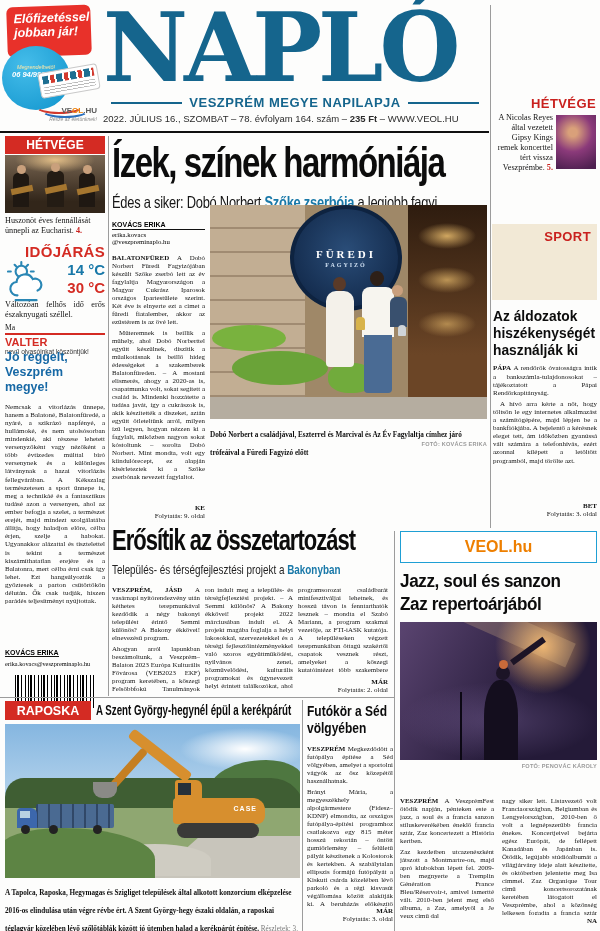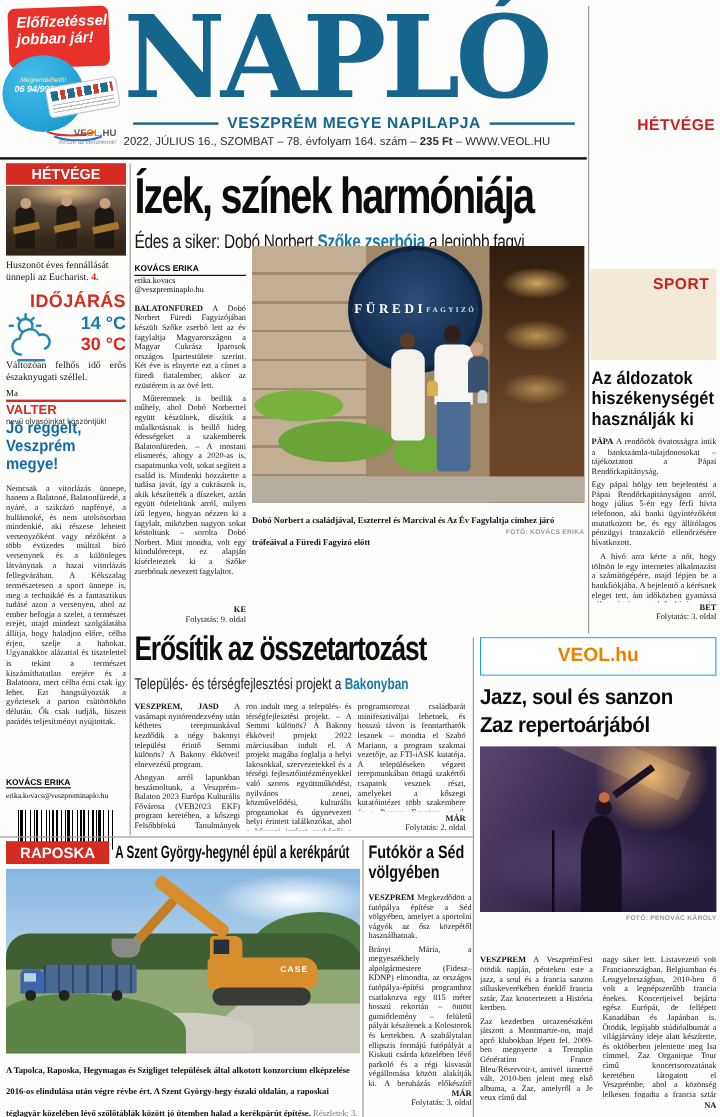--- a/index.html
+++ b/index.html
@@ -70,6 +70,11 @@
 
   <div class="abs" style="left:493px;top:96px;width:103px">
     <div class="railhead">HÉTVÉGE</div>
+    <div class="rt" style="margin-top:2px;text-align:right">
+      <div style="float:right;width:40px;height:54px;margin:2px 0 2px 3px;background:radial-gradient(circle at 42% 32%,#d9a07a 10%,#8b3a7a 45%,#4e2050 90%)"></div>
+      <span>A Nicolas Reyes által vezetett Gipsy Kings remek koncerttel tért vissza Veszprémbe.</span>
+      <span class="pg">5.</span>
+    </div>
   </div>
 
   <div class="abs" style="left:492px;top:224px;width:105px;height:76px;background:#f2e9d6;box-sizing:border-box;padding:5px 6px">

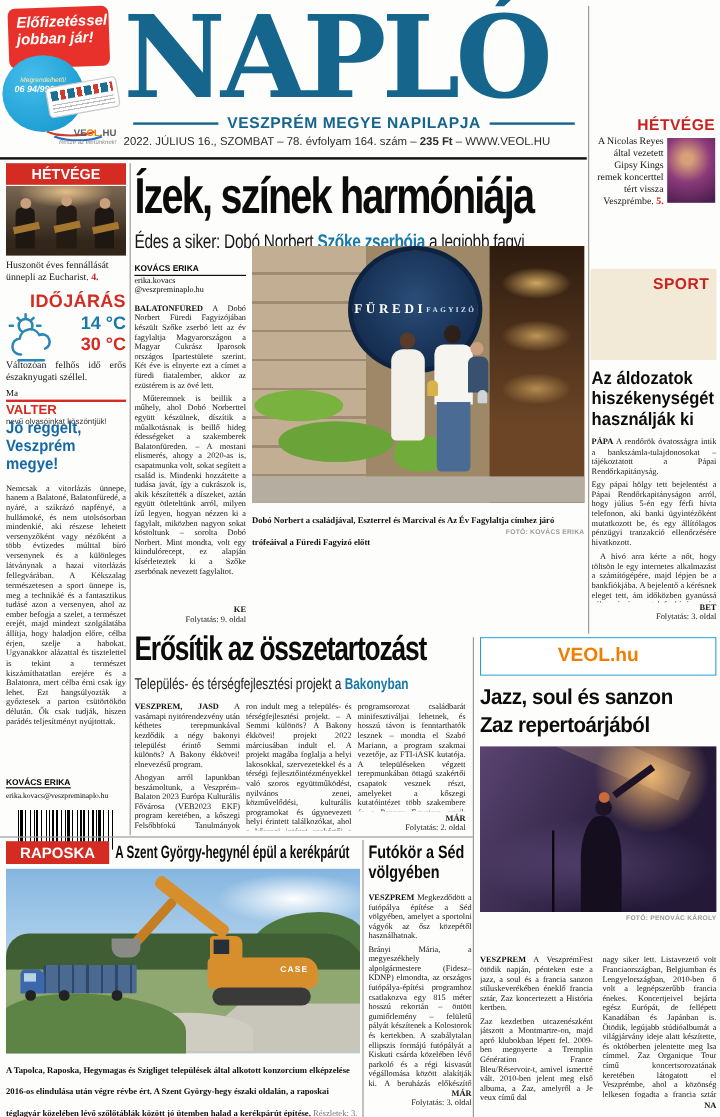--- a/index.html
+++ b/index.html
@@ -176,7 +176,7 @@
     <div class="sh" style="left:208px;top:18px;width:58px;height:26px;background:radial-gradient(closest-side,rgba(235,190,110,.85),rgba(235,190,110,0))"></div>
     <div class="sh" style="left:208px;top:62px;width:58px;height:26px;background:radial-gradient(closest-side,rgba(235,190,110,.7),rgba(235,190,110,0))"></div>
     <div class="sh" style="left:208px;top:106px;width:58px;height:26px;background:radial-gradient(closest-side,rgba(235,190,110,.6),rgba(235,190,110,0))"></div>
-    <div class="sh" style="left:80px;top:0;width:112px;height:106px;border-radius:50%;background:radial-gradient(circle at 50% 42%,#2a4d78,#142c4e 75%);border:4px solid #0e2340;box-sizing:border-box;color:#fff;display:flex;align-items:center;justify-content:center">
+    <div class="sh" style="left:80px;top:0;width:112px;height:106px;border-radius:50%;background:radial-gradient(circle at 50% 42%,#2a4d78,#142c4e 75%);border:4px solid #0e2340;box-sizing:border-box;color:#fff;display:flex;flex-direction:column;align-items:center;justify-content:center">
       <div style="font:bold 11px 'Liberation Serif',serif;letter-spacing:3px">FÜREDI</div>
       <div style="font:bold 6px 'Liberation Serif',serif;letter-spacing:2px;margin-top:2px;color:#cfe0f2">FAGYIZÓ</div>
     </div>

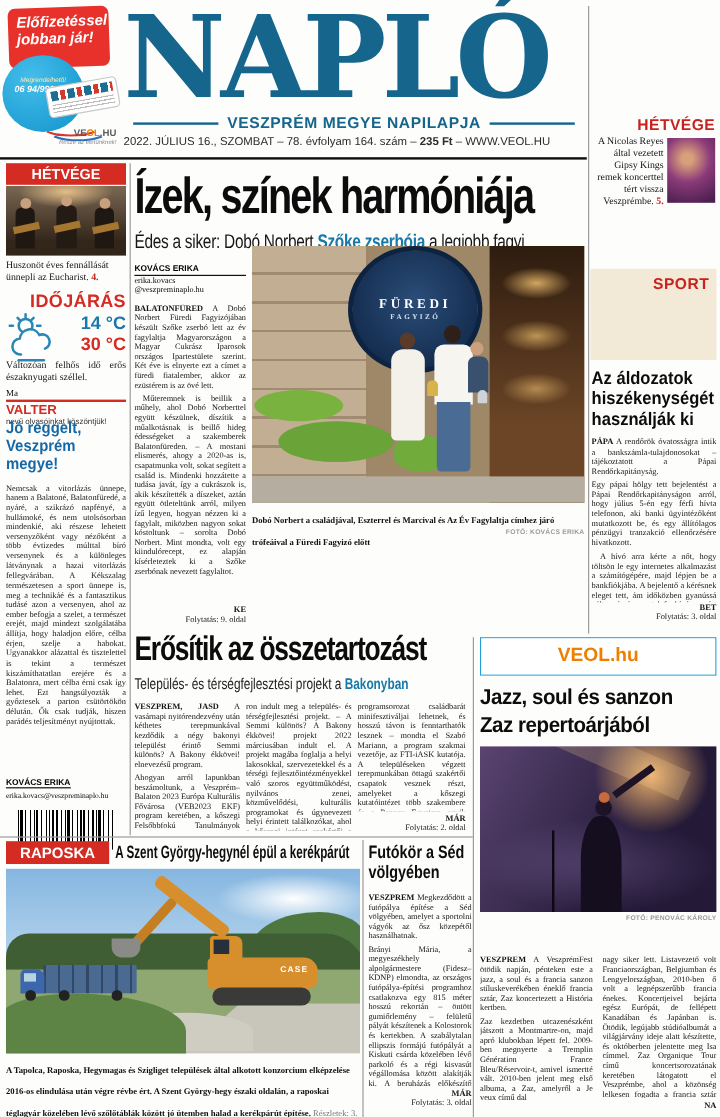--- a/index.html
+++ b/index.html
@@ -89,7 +89,6 @@
     </div>
     <div class="bt" style="margin-top:6px;height:138px;font-size:7px">
       <p><span class="tag">PÁPA</span> <span>A rendőrök óvatosságra intik a bankszámla-tulajdonosokat – tájékoztatott a Pápai Rendőrkapitányság.</span></p>
-      <p>Egy pápai hölgy tett bejelentést a Pápai Rendőrkapitányságon arról, hogy július 5-én egy férfi hívta telefonon, aki banki ügyintézőként mutatkozott be, és egy állítólagos pénzügyi tranzakció ellenőrzésére hivatkozott.</p>
       <p>
           <span class="ind">A hívó arra kérte a nőt, hogy töltsön le egy internetes alkalmazást a számítógépére, majd lépjen be a bankfiókjába. A bejelentő a kérésnek eleget tett, ám időközben gyanússá vált számára a telefonhívás, ezért azonnal kilépett a letöltött programból, majd törölte azt.</span>
         </p>

